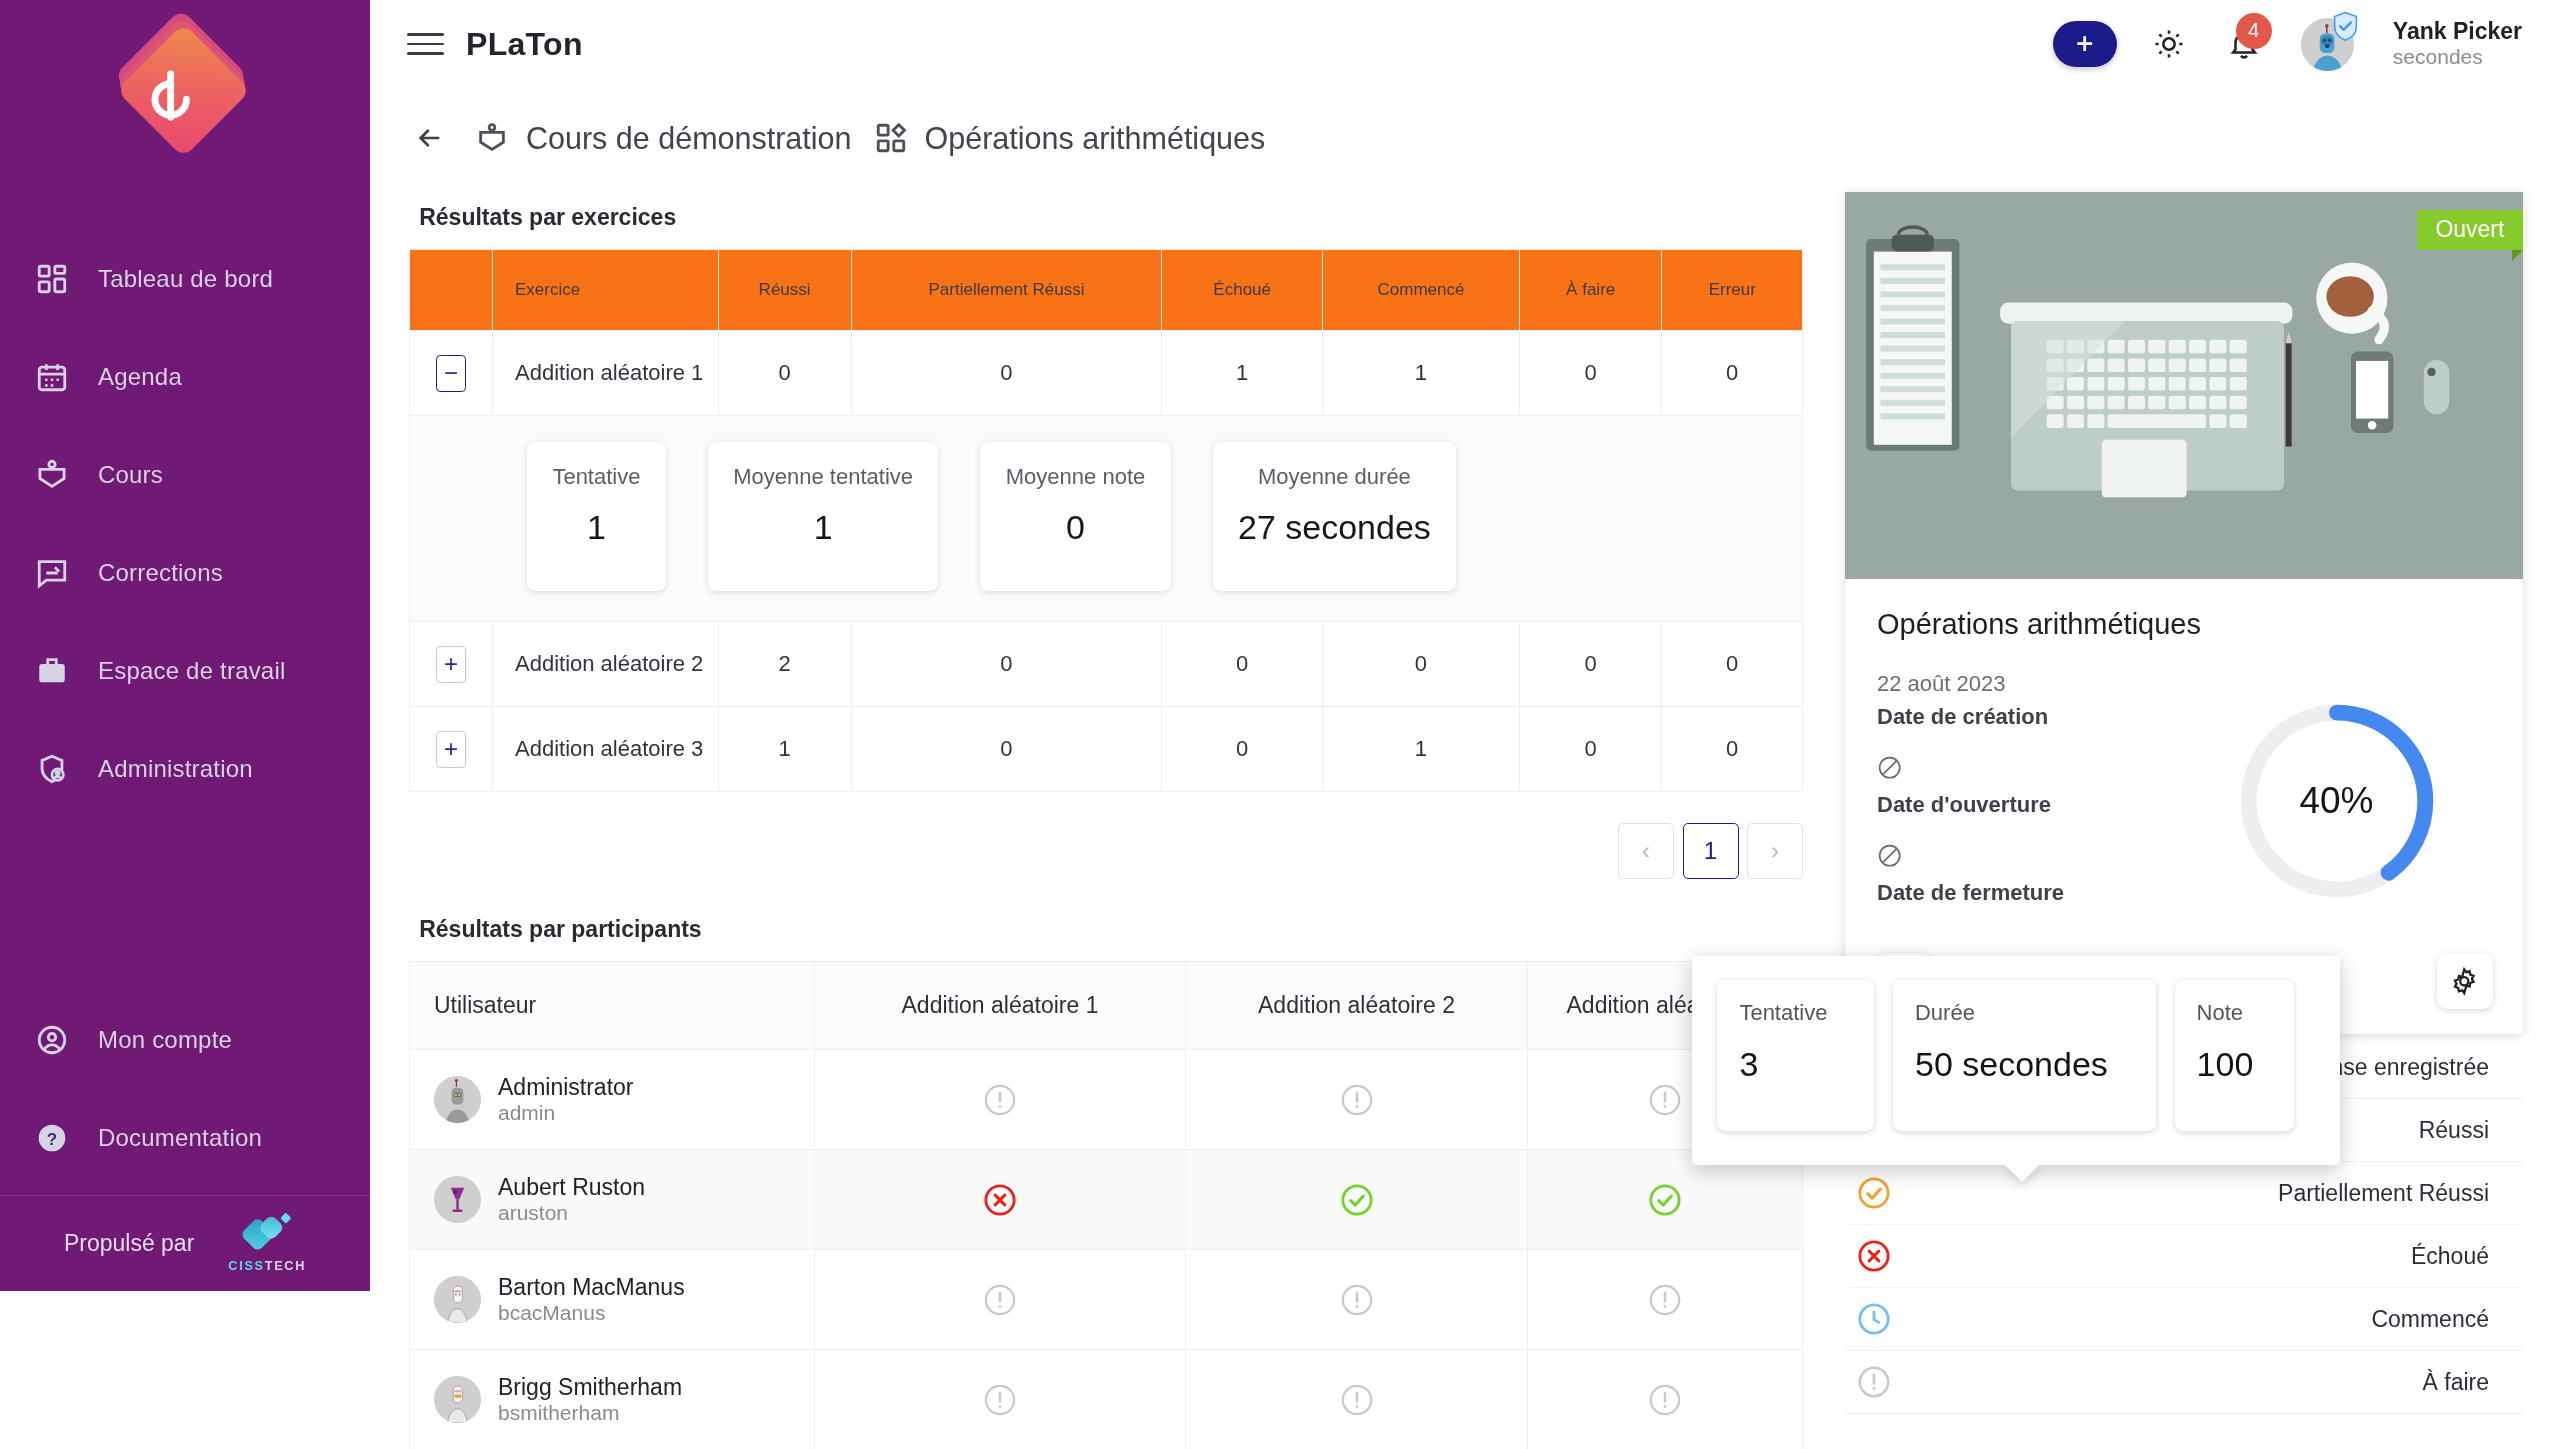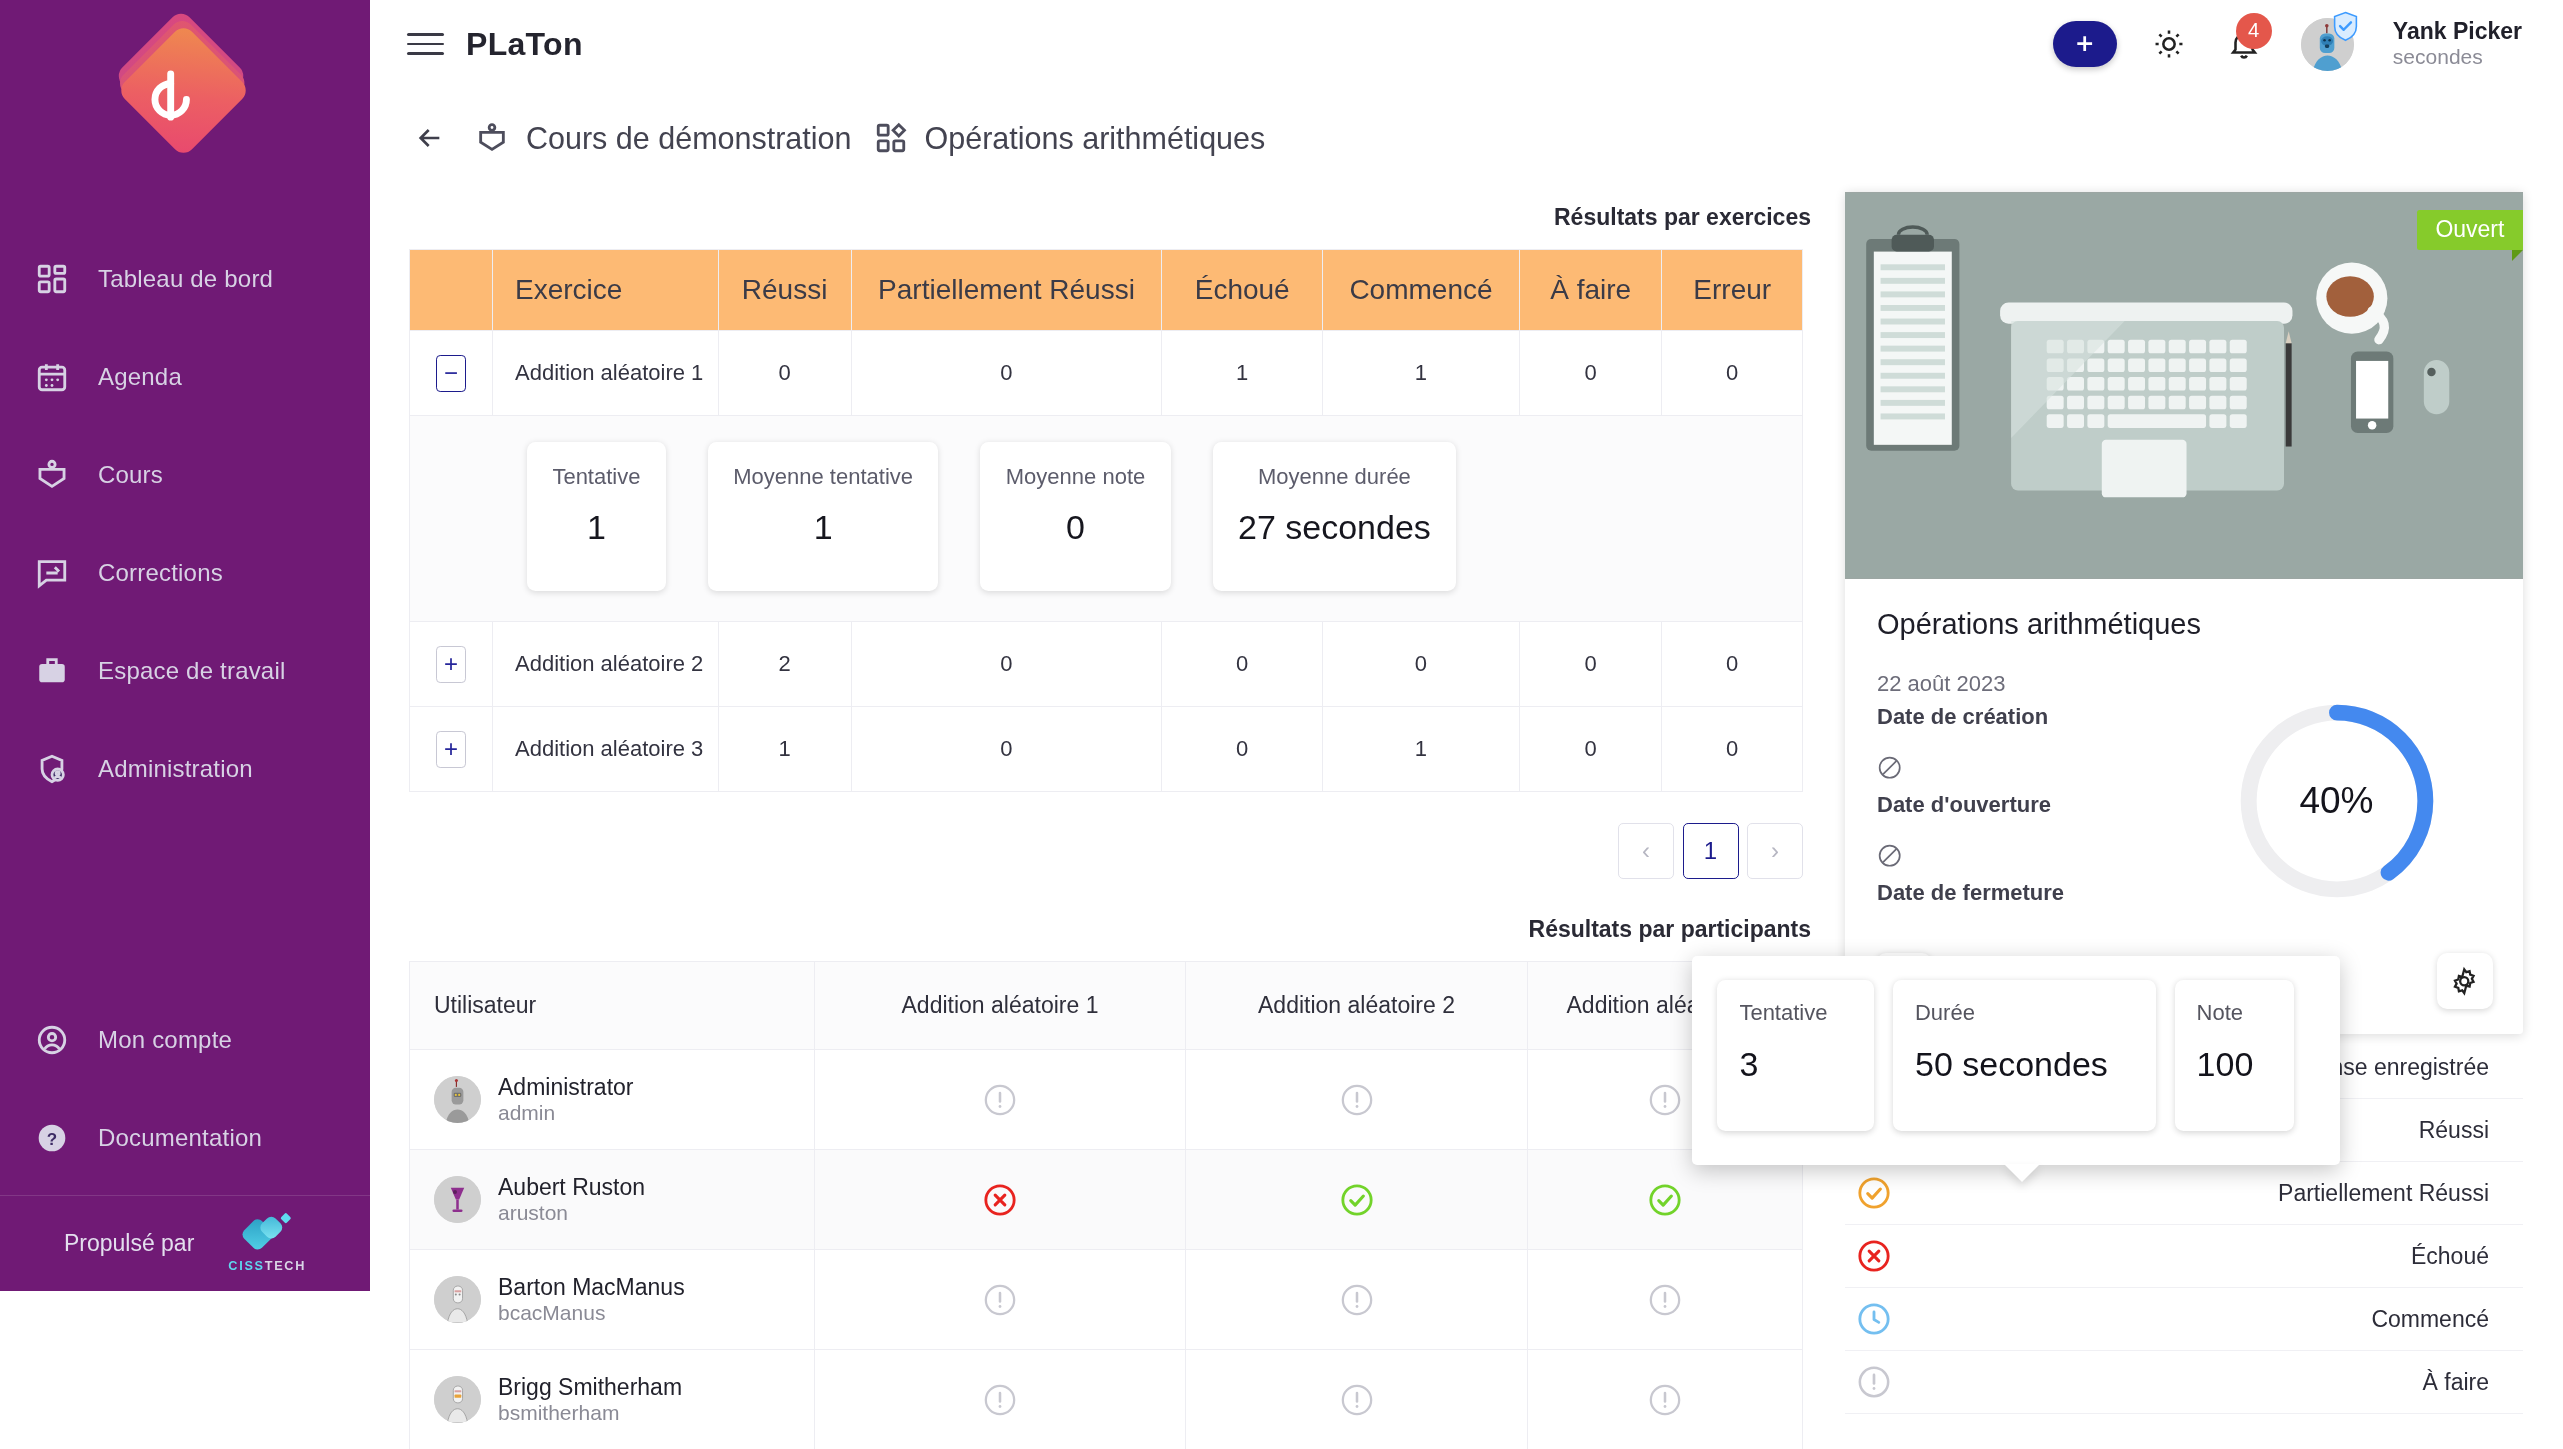--- a/index.html
+++ b/index.html
@@ -103,7 +103,7 @@
   .left-col { width: 1441px; padding-left: 39px; }
   .right-col { width: 712px; margin-left: 34px; }
 
-  .sec-title { font-size: 23px; font-weight: 600; color: #2a2a35; margin: 12px 0 18.6px 10.2px; text-align: right; }
+  .sec-title { font-size: 23px; font-weight: 600; color: #2a2a35; margin: 12px 0 18.6px 10.2px; }
 
   table.grid { width: 1394px; border-collapse: collapse; table-layout: fixed; }
   table.grid th {

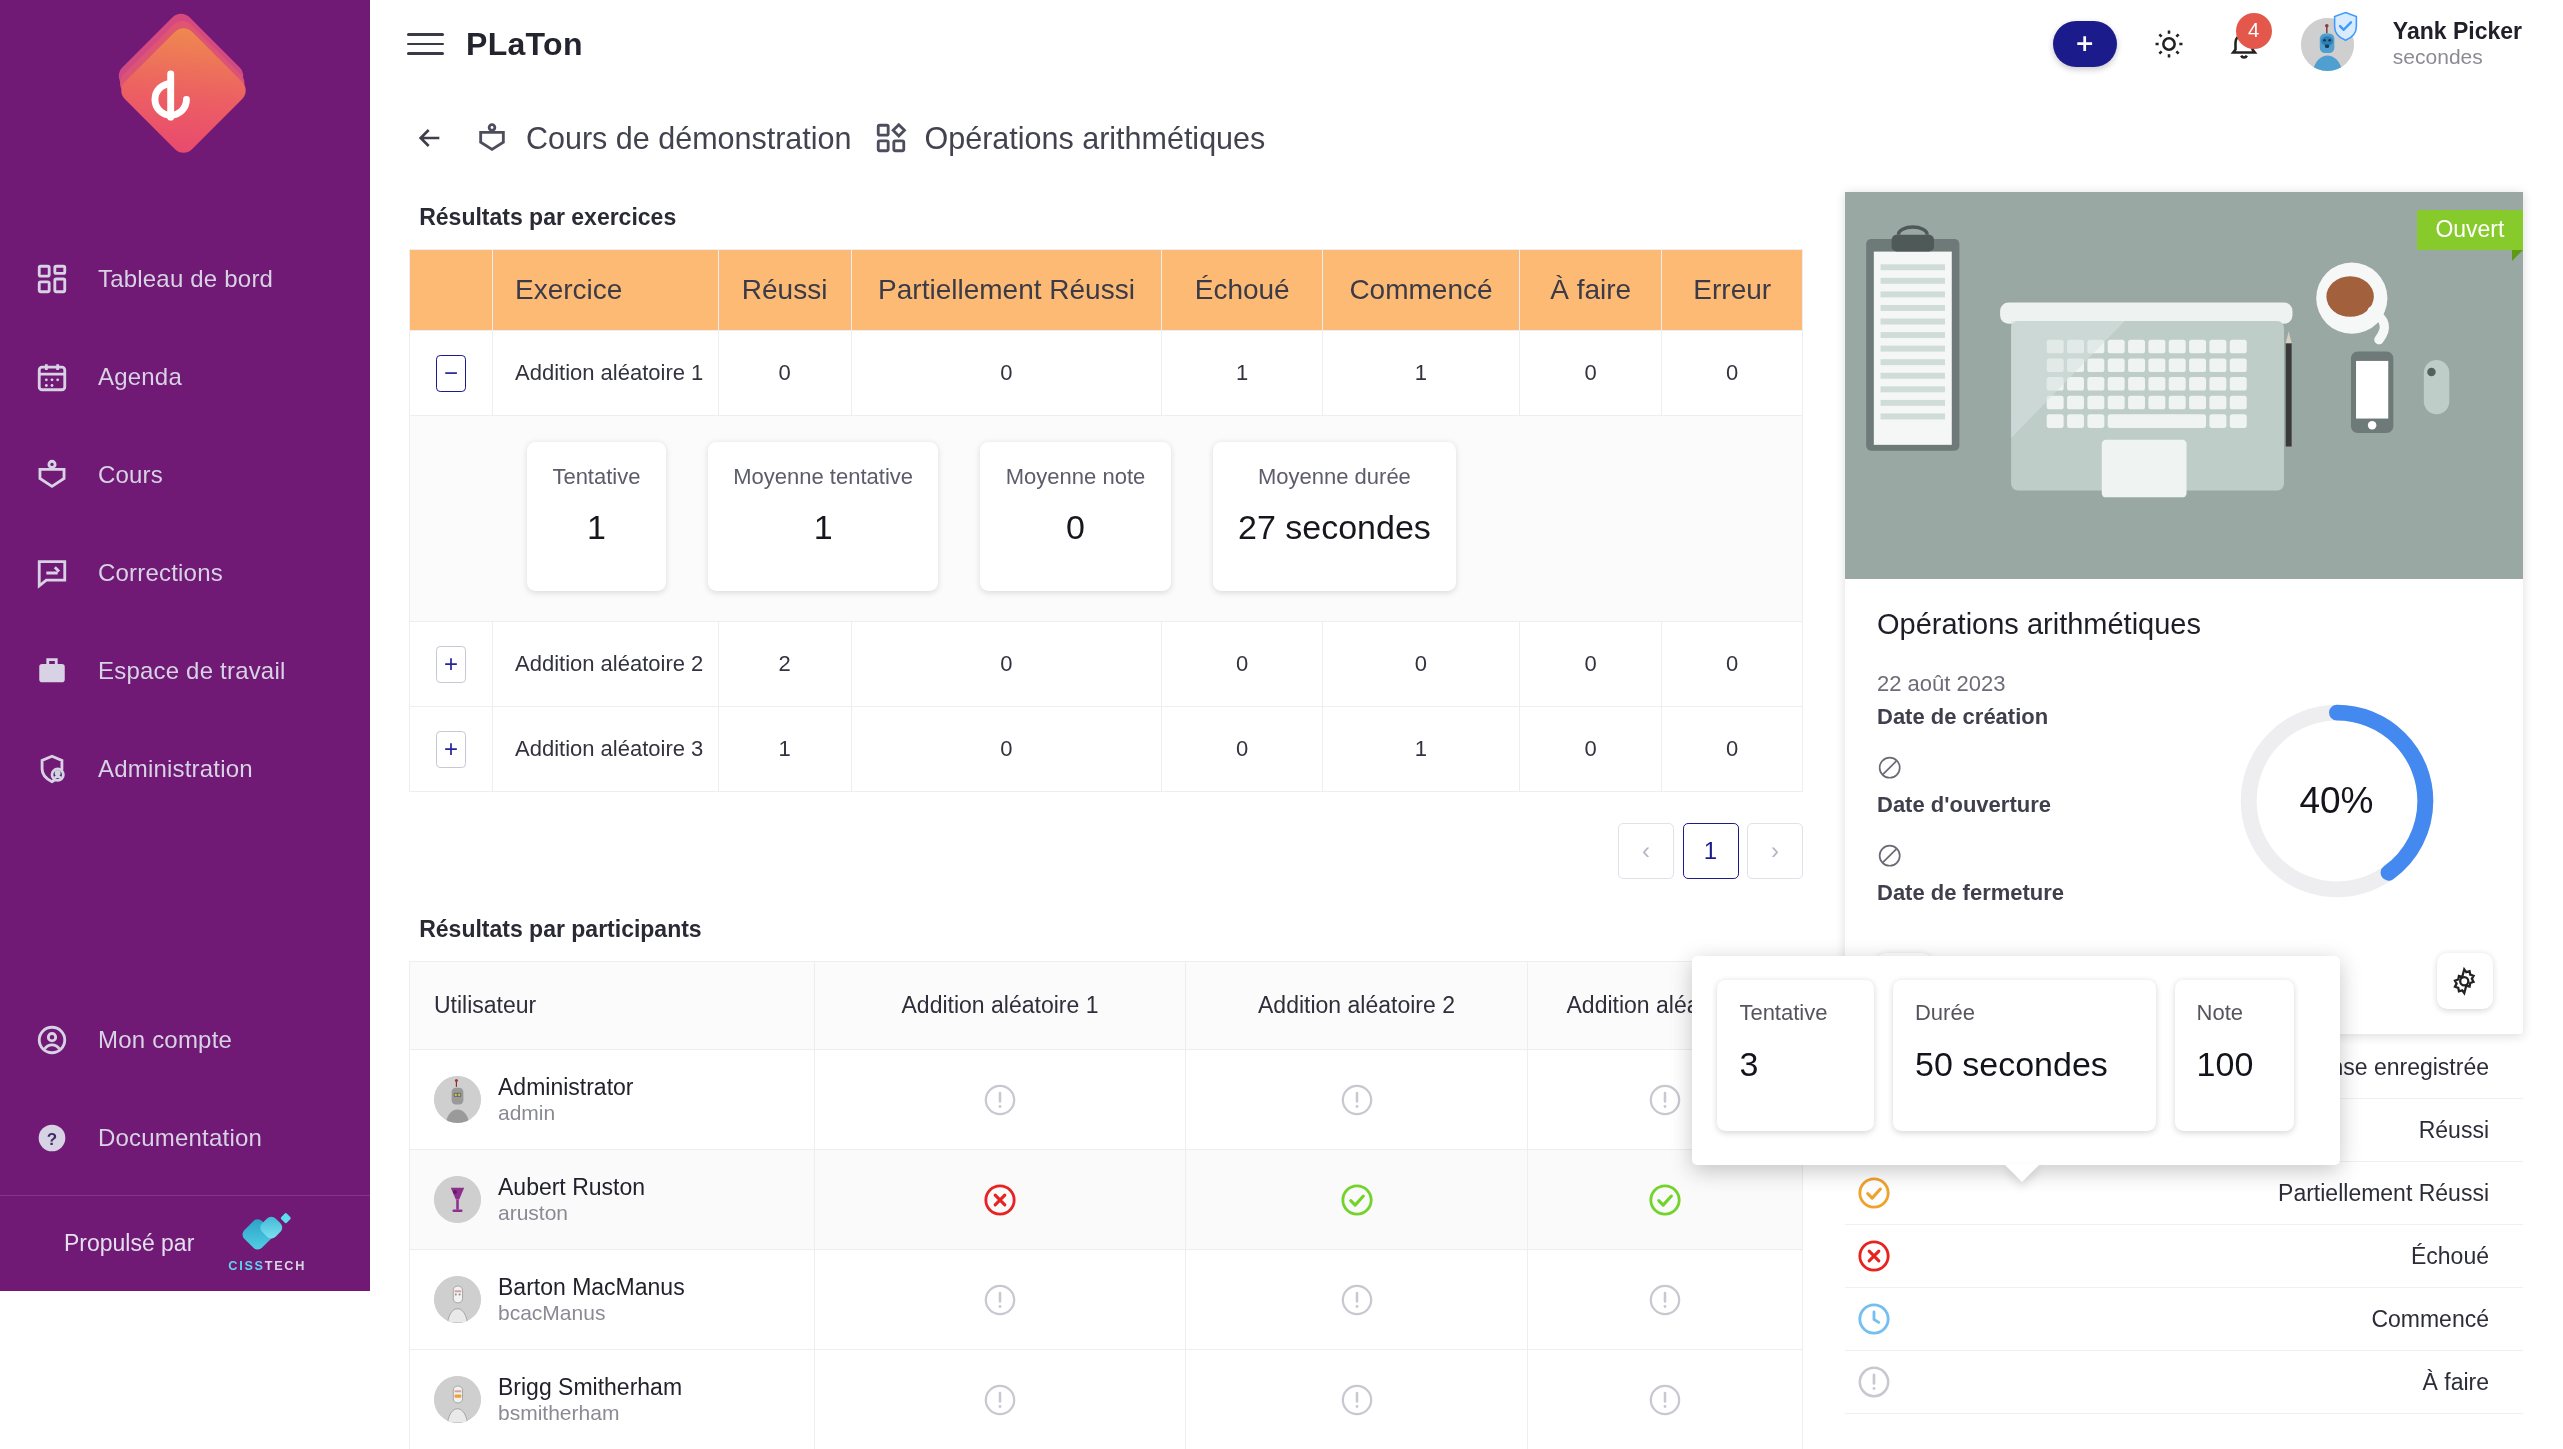--- a/index.html
+++ b/index.html
@@ -107,7 +107,7 @@
 
   table.grid { width: 1394px; border-collapse: collapse; table-layout: fixed; }
   table.grid th {
-    font-size: 28px; font-weight: 400; color: #3b3b47; background:#fdba74;
+    font-size: 17px; font-weight: 400; color: #3b3b47; background:#f97316;
     border: 0.8px solid #ededf2; height: 81px; text-align:center; padding: 0 6.8px;
   }
   table.grid td {

